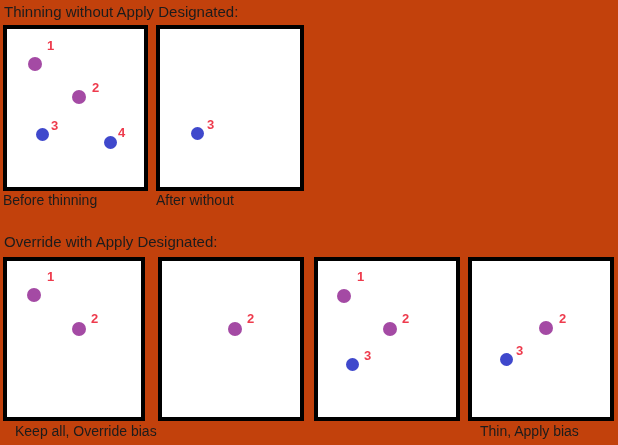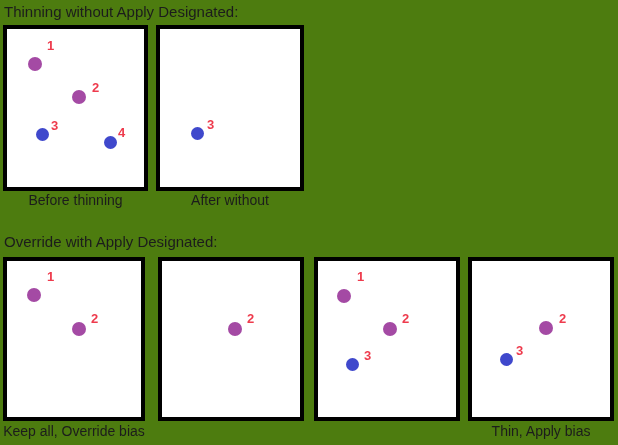--- a/index.html
+++ b/index.html
@@ -12,7 +12,7 @@
     position: relative;
     width: 618px;
     height: 445px;
-    background: #4d7c0f;
+    background: #c2410c;
     overflow: hidden;
   }
   .section-title {

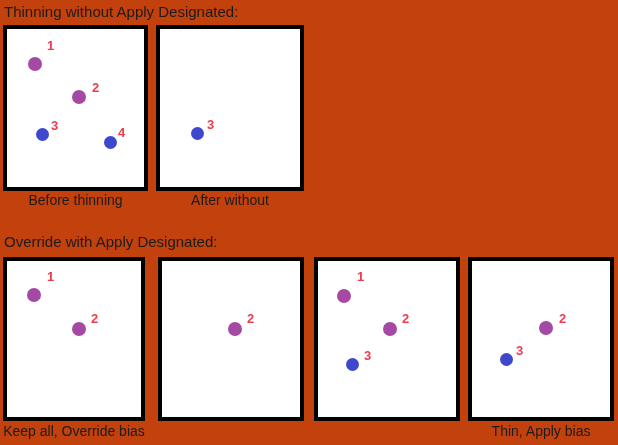--- a/index.html
+++ b/index.html
@@ -34,7 +34,7 @@
   }
   .panel-caption-row {
     display: flex;
-    justify-content: center;
+    justify-content: flex-start;
   }
   .panel-caption {
     font-size: 14px;

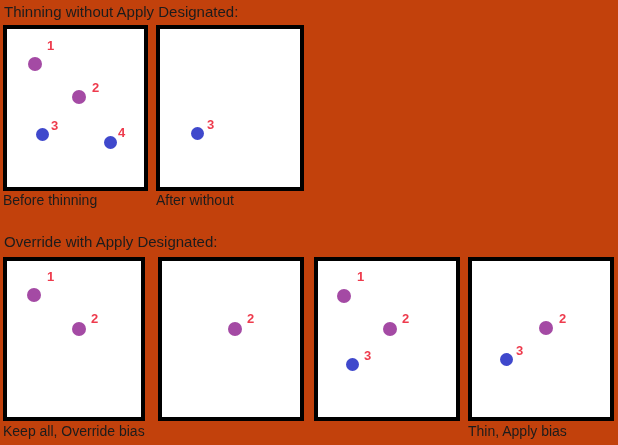--- a/index.html
+++ b/index.html
@@ -43,7 +43,7 @@
     white-space: nowrap;
   }
   .cap-mt2 { margin-top: 2px; }
-  .cap-mt3 { margin-top: 3px; }
+  .cap-mt3 { margin-top: 3px; margin-left: 12px; }
   .dot {
     position: absolute;
     border-radius: 50%;

